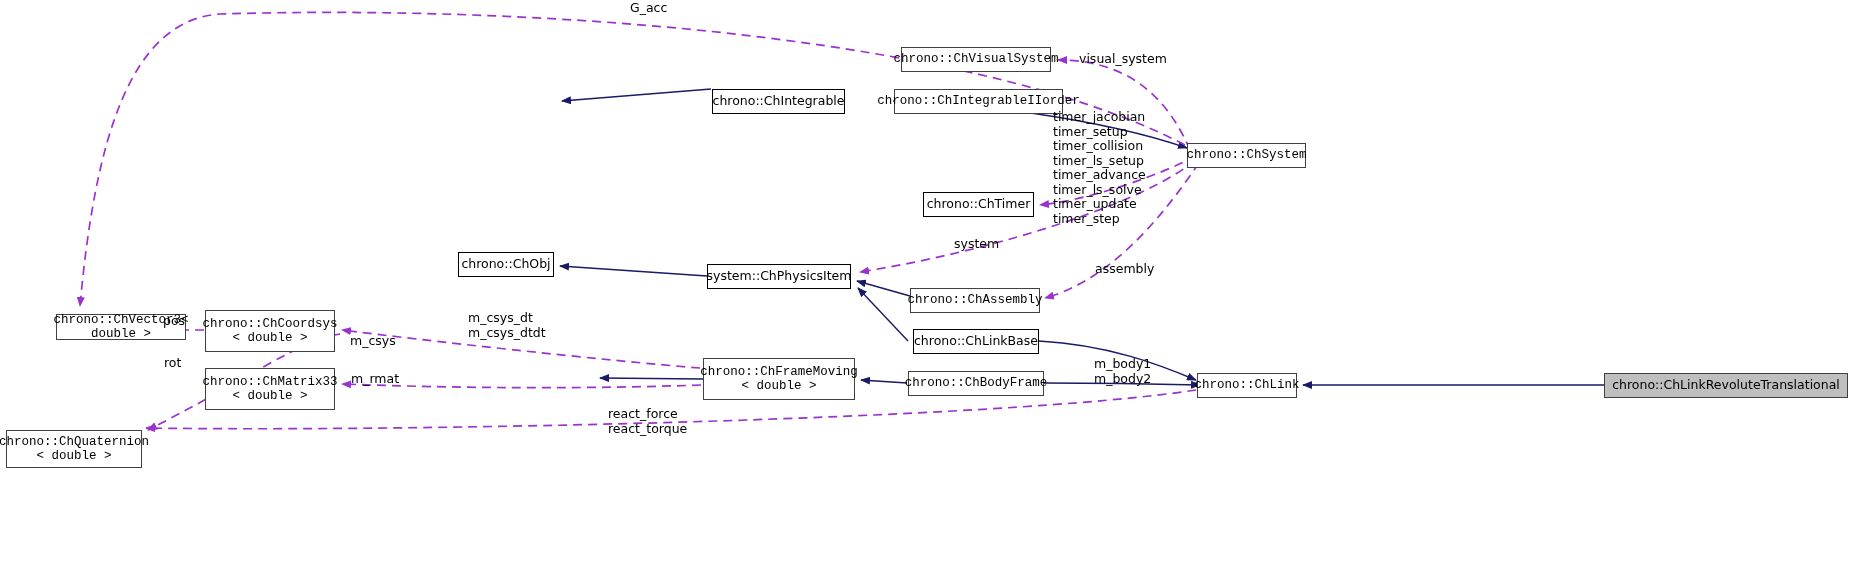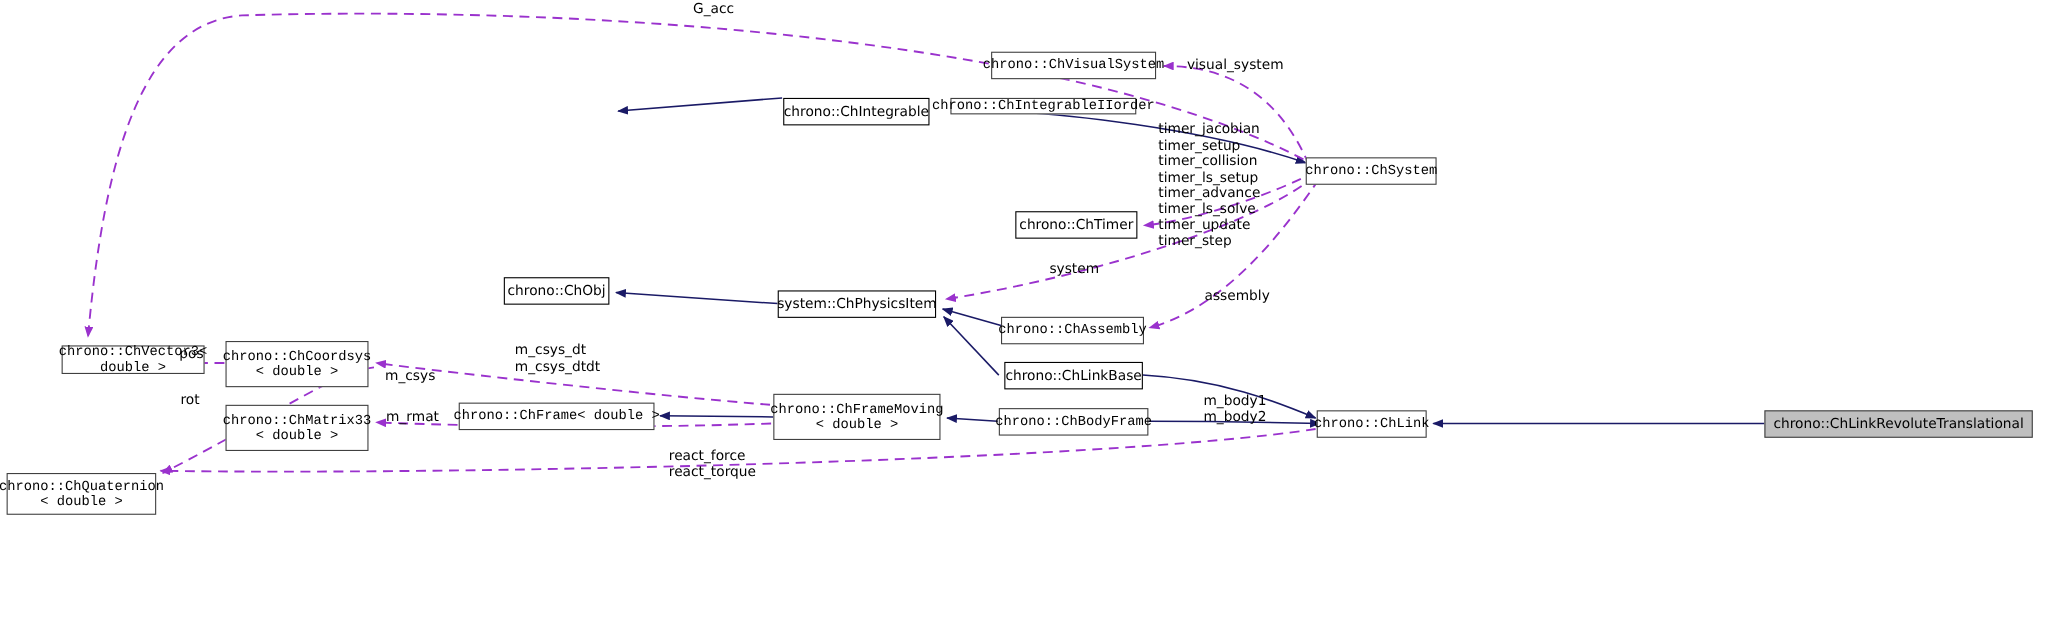--- a/index.html
+++ b/index.html
@@ -110,7 +110,7 @@
   <div class="node highlight" style="left:1604px;top:373px; width:244px; height:25px;">chrono::ChLinkRevoluteTranslational</div>
   <div class="node thick" style="left:901px;top:47px;  width:150px; height:25px;">chrono::ChVisualSystem</div>
   <div class="node" style="left:712px;top:89px;  width:133px; height:25px;">chrono::ChIntegrable</div>
-  <div class="node thick" style="left:864px;top:89px;  width:169px; height:15px;">chrono::ChIntegrableIIorder</div>
+  <div class="node thick" style="left:894px;top:89px;  width:169px; height:25px;">chrono::ChIntegrableIIorder</div>
   <div class="node" style="left:923px;top:192px; width:111px; height:25px;">chrono::ChTimer</div>
   <div class="node thick" style="left:1187px;top:143px; width:119px; height:25px;">chrono::ChSystem</div>
 

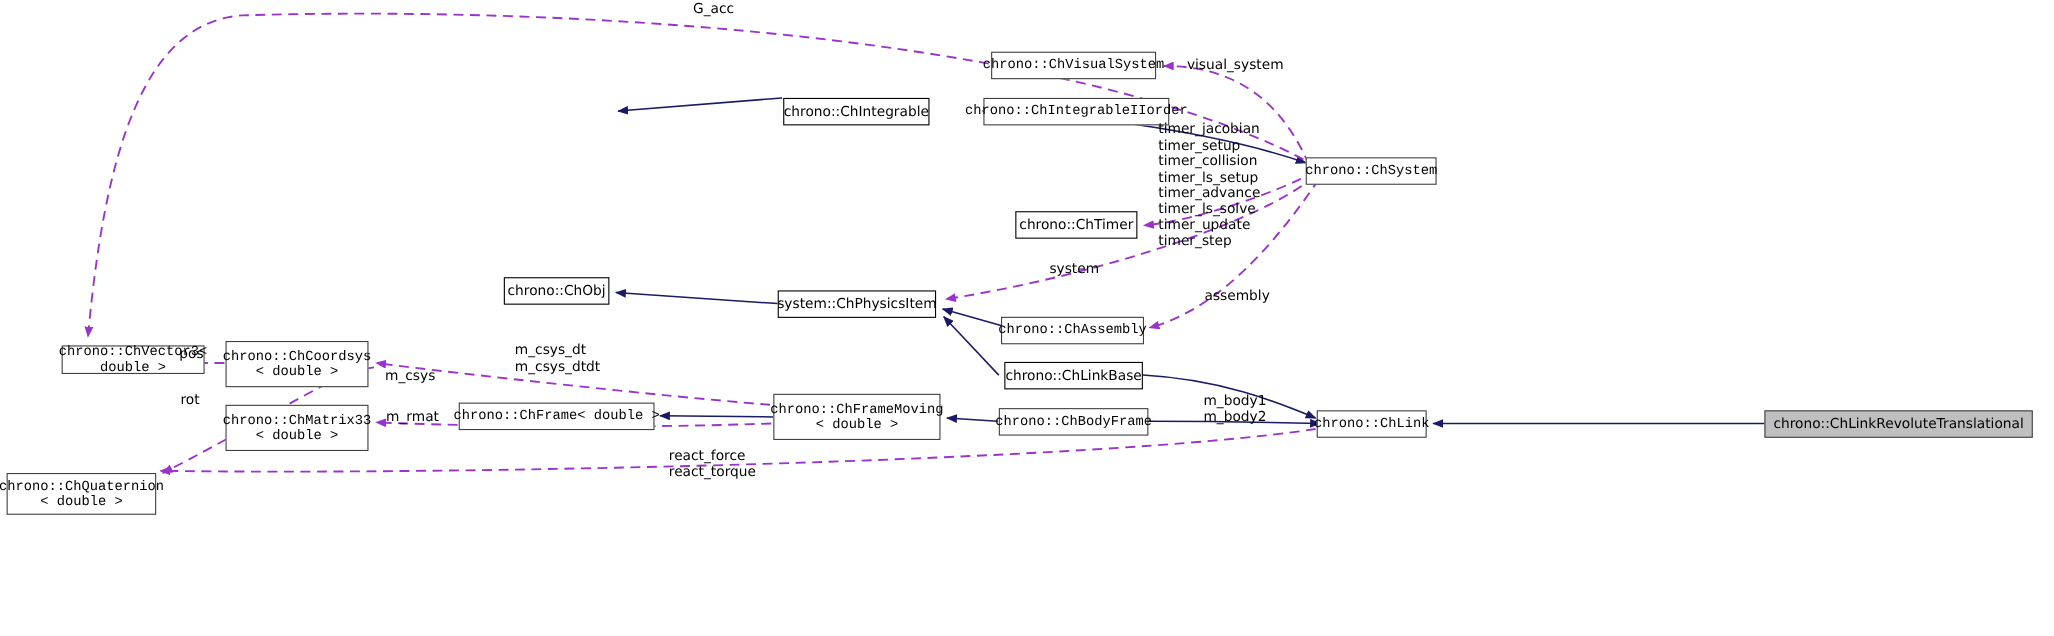--- a/index.html
+++ b/index.html
@@ -98,7 +98,6 @@
 &lt; double &gt;</div>
   <div class="node thick" style="left:6px;  top:430px; width:136px; height:38px;">chrono::ChQuaternion
 &lt; double &gt;</div>
-  <div class="node thick" style="left:417px;top:366px; width:178px; height:25px;">chrono::ChFrame&lt; double &gt;</div>
   <div class="node thick" style="left:703px;top:358px; width:152px; height:42px;">chrono::ChFrameMoving
 &lt; double &gt;</div>
   <div class="node" style="left:458px;top:252px; width:96px;  height:25px;">chrono::ChObj</div>

